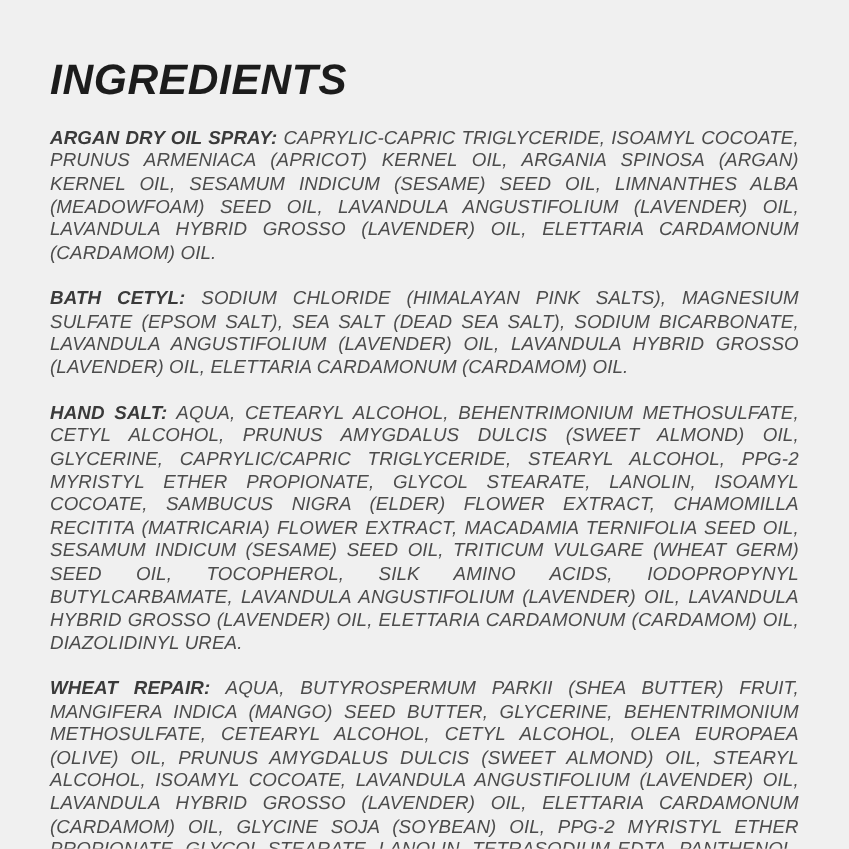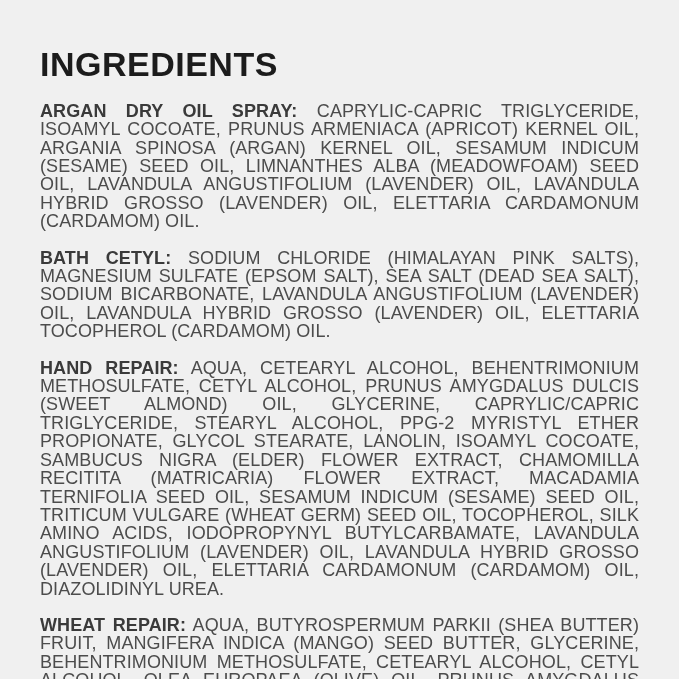--- a/index.html
+++ b/index.html
@@ -8,7 +8,7 @@
     --body: #4c4c4c;
     --label: #3a3a3a;
   }
-  * { margin: 0; padding: 0; box-sizing: border-box; }
+  * { margin: 0; padding: 0; box-sizing: border-box; font-style: italic; }
   html, body {
     width: 679px;
     height: 679px;

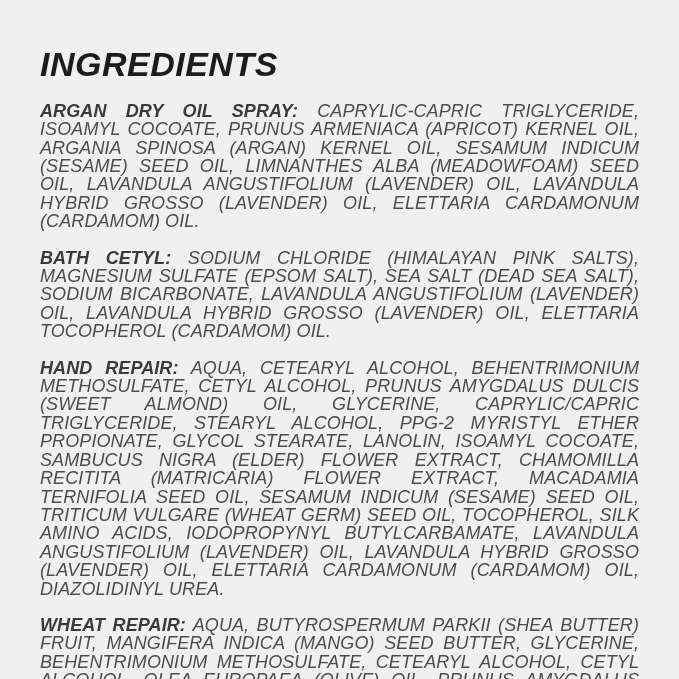--- a/index.html
+++ b/index.html
@@ -31,7 +31,7 @@
     line-height: 1.2;
   }
   p.ingredients {
-    font-size: 18px;
+    font-size: 15px;
     line-height: 18.4px;
     letter-spacing: 0.1px;
     color: var(--body);

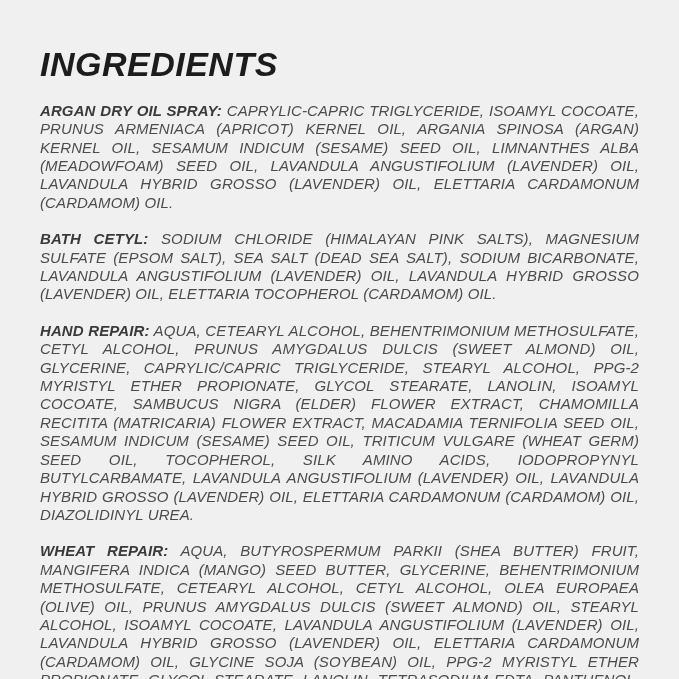--- a/index.html
+++ b/index.html
@@ -57,7 +57,7 @@
 
   <p class="ingredients">
     <strong>BATH CETYL:</strong>
-    <span>SODIUM CHLORIDE (HIMALAYAN PINK SALTS), MAGNESIUM SULFATE (EPSOM SALT), SEA SALT (DEAD SEA SALT), SODIUM BICARBONATE, LAVANDULA ANGUSTIFOLIUM (LAVENDER) OIL, LAVANDULA HYBRID GROSSO (LAVENDER) OIL, ELETTARIA TOCOPHEROL (CARDAMOM) OIL.</span>
+    <span>SODIUM CHLORIDE (HIMALAYAN PINK SALTS), MAGNESIUM SULFATE (EPSOM SALT), SEA SALT (DEAD SEA SALT), SODIUM BICARBONATE, LAVANDULA ANGUSTIFOLIUM (LAVENDER) OIL, LAVANDULA HYBRID GROSSO (LAVENDER) OIL, ELETTARIA CARDAMONUM (CARDAMOM) OIL.</span>
   </p>
 
   <p class="ingredients">

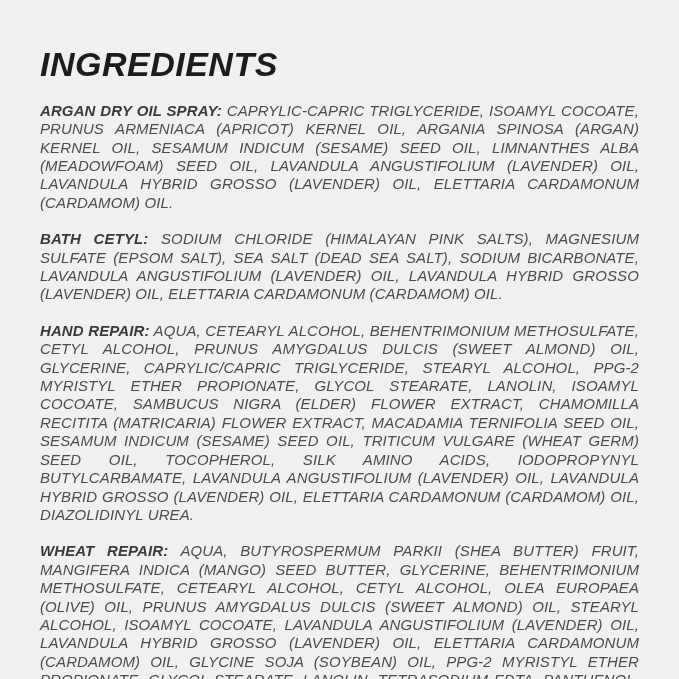--- a/index.html
+++ b/index.html
@@ -61,7 +61,7 @@
   </p>
 
   <p class="ingredients">
-    <strong>HAND REPAIR:</strong>
+    <strong>HAND SALT:</strong>
     <span>AQUA, CETEARYL ALCOHOL, BEHENTRIMONIUM METHOSULFATE, CETYL ALCOHOL, PRUNUS AMYGDALUS DULCIS (SWEET ALMOND) OIL, GLYCERINE, CAPRYLIC/CAPRIC TRIGLYCERIDE, STEARYL ALCOHOL, PPG-2 MYRISTYL ETHER PROPIONATE, GLYCOL STEARATE, LANOLIN, ISOAMYL COCOATE, SAMBUCUS NIGRA (ELDER) FLOWER EXTRACT, CHAMOMILLA RECITITA (MATRICARIA) FLOWER EXTRACT, MACADAMIA TERNIFOLIA SEED OIL, SESAMUM INDICUM (SESAME) SEED OIL, TRITICUM VULGARE (WHEAT GERM) SEED OIL, TOCOPHEROL, SILK AMINO ACIDS, IODOPROPYNYL BUTYLCARBAMATE, LAVANDULA ANGUSTIFOLIUM (LAVENDER) OIL, LAVANDULA HYBRID GROSSO (LAVENDER) OIL, ELETTARIA CARDAMONUM (CARDAMOM) OIL, DIAZOLIDINYL UREA.</span>
   </p>
 

